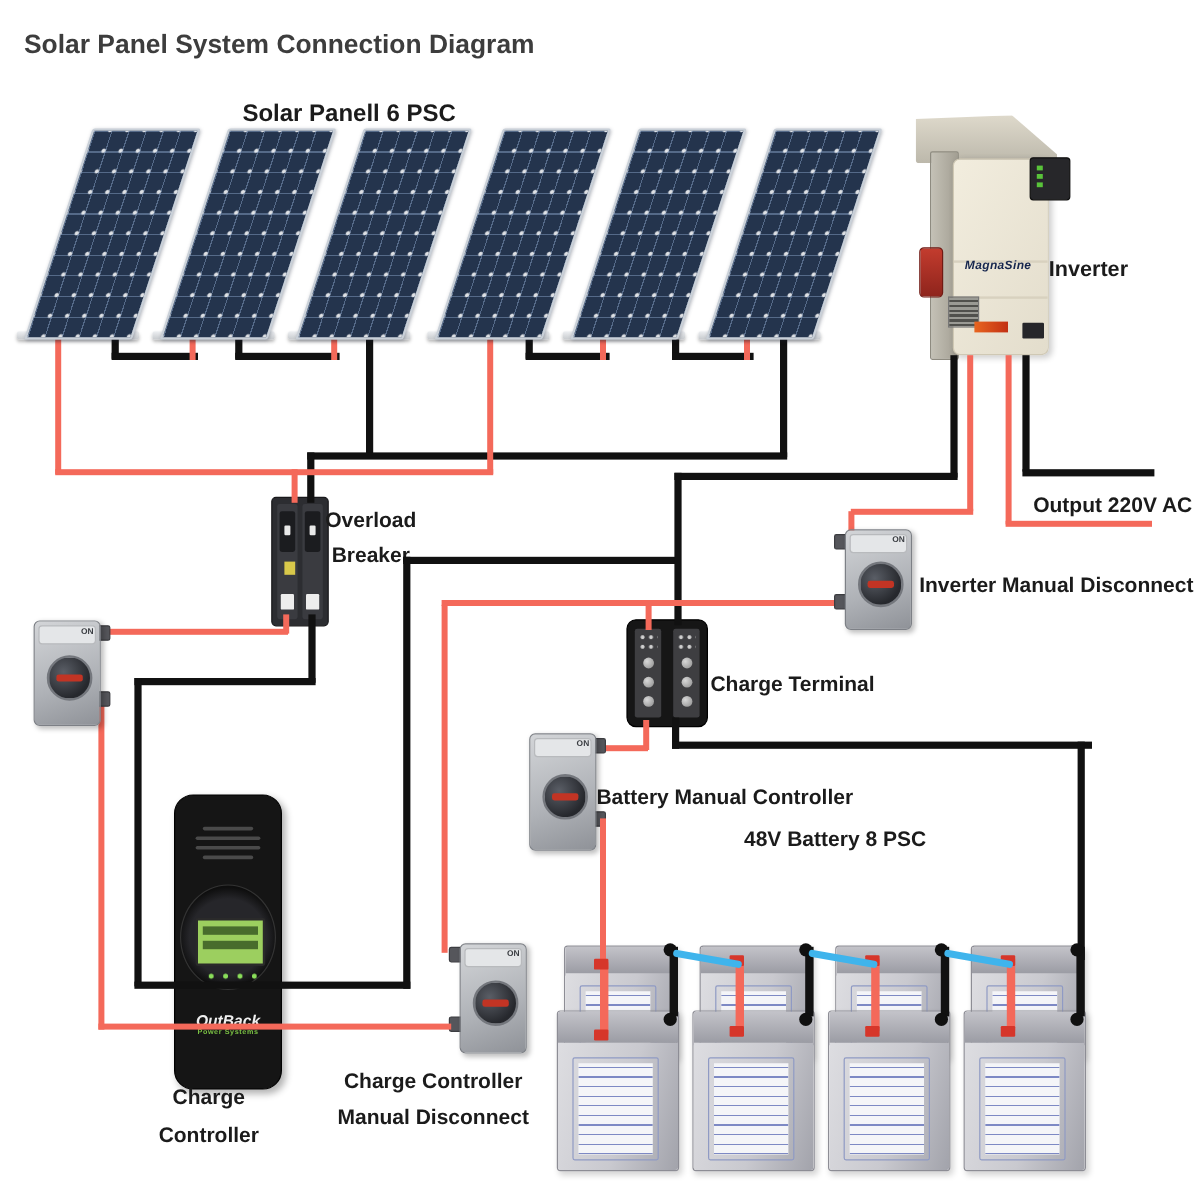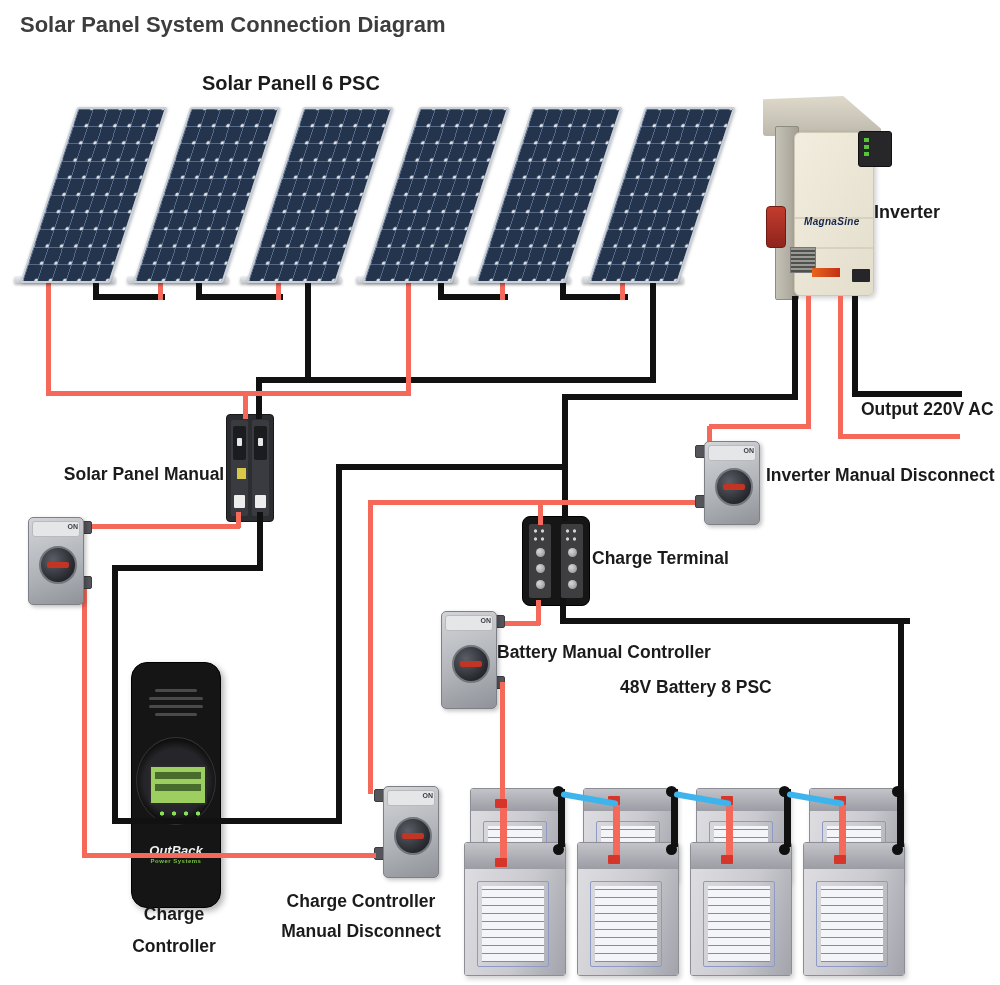--- a/index.html
+++ b/index.html
@@ -5,7 +5,7 @@
   html,body{margin:0;padding:0;background:#ffffff;}
   #stage{position:relative;width:1000px;height:985px;background:#ffffff;overflow:hidden;
          font-family:"Liberation Sans",sans-serif;}
-  .lbl{position:absolute;font-weight:600;color:#1b1b1b;white-space:nowrap;}
+  .lbl{position:absolute;font-weight:600;color:#1b1b1b;white-space:nowrap;margin-top:12px;}
   .lbl2{position:absolute;font-weight:600;color:#1b1b1b;text-align:center;}
   .wire{position:absolute;}
   .panel{position:absolute;width:86px;height:172px;transform:skewX(-18deg);

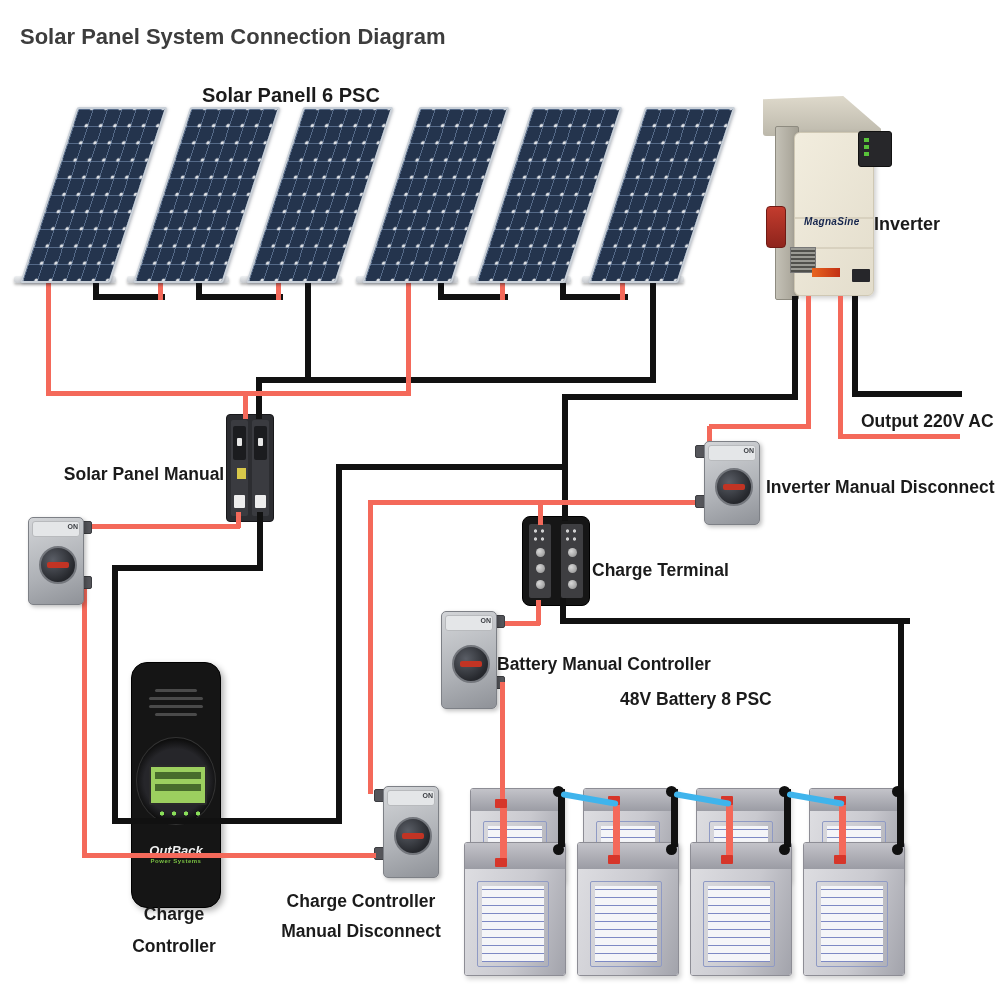--- a/index.html
+++ b/index.html
@@ -341,6 +341,10 @@
   <div class="lbl" style="left:497px;top:642px;font-size:17.5px;">Battery Manual Controller</div>
   <div class="lbl" style="left:620px;top:677px;font-size:17.5px;">48V  Battery 8 PSC</div>
 
+  <div class="lbl2" style="left:266px;top:419px;width:86px;font-size:17.5px;line-height:29px;">
+    <div>Overload</div>
+    <div>Breaker</div>
+  </div>
   <div class="lbl2" style="left:55px;top:460px;width:178px;font-size:17.5px;line-height:29px;">
     <div>Solar Panel Manual</div>
   </div>

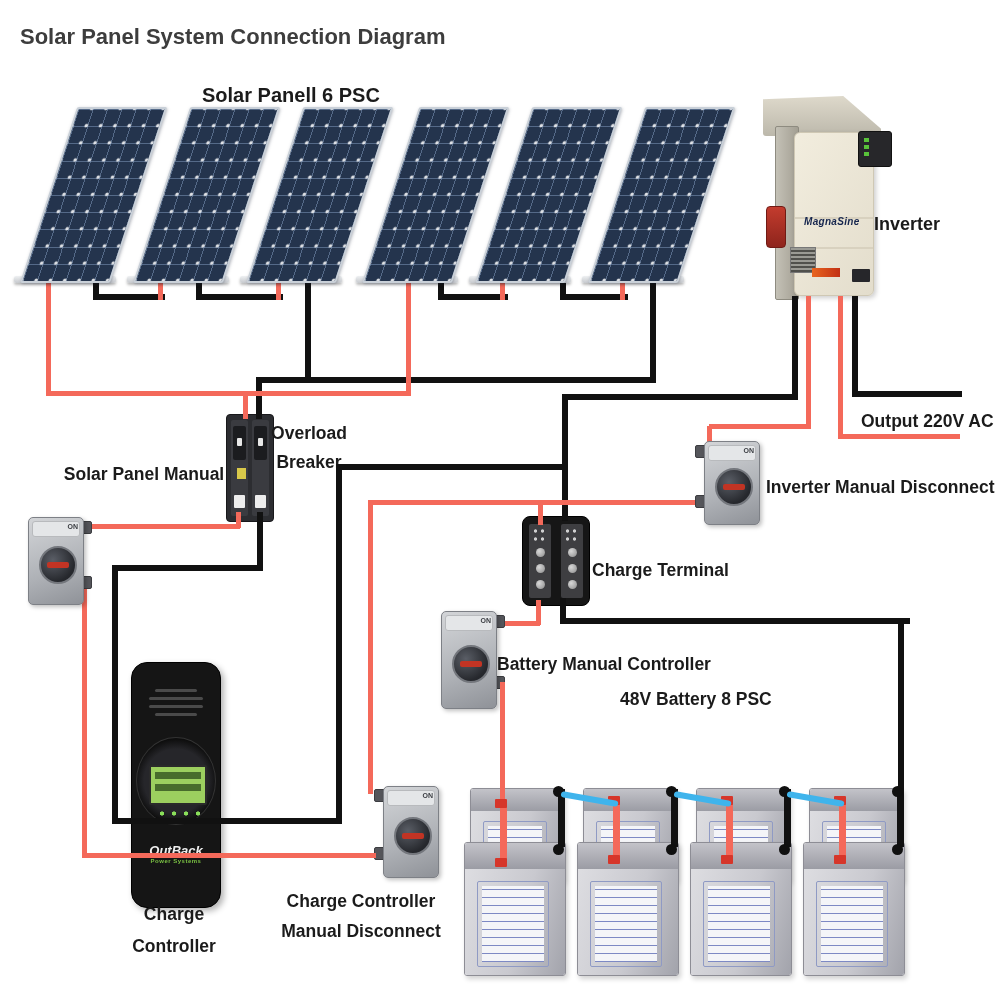--- a/index.html
+++ b/index.html
@@ -346,7 +346,6 @@
     <div>Breaker</div>
   </div>
   <div class="lbl2" style="left:55px;top:460px;width:178px;font-size:17.5px;line-height:29px;">
-    <div>Solar Panel Manual</div>
   </div>
   <div class="lbl2" style="left:276px;top:886px;width:170px;font-size:17.5px;line-height:30px;">
     <div>Charge Controller</div>

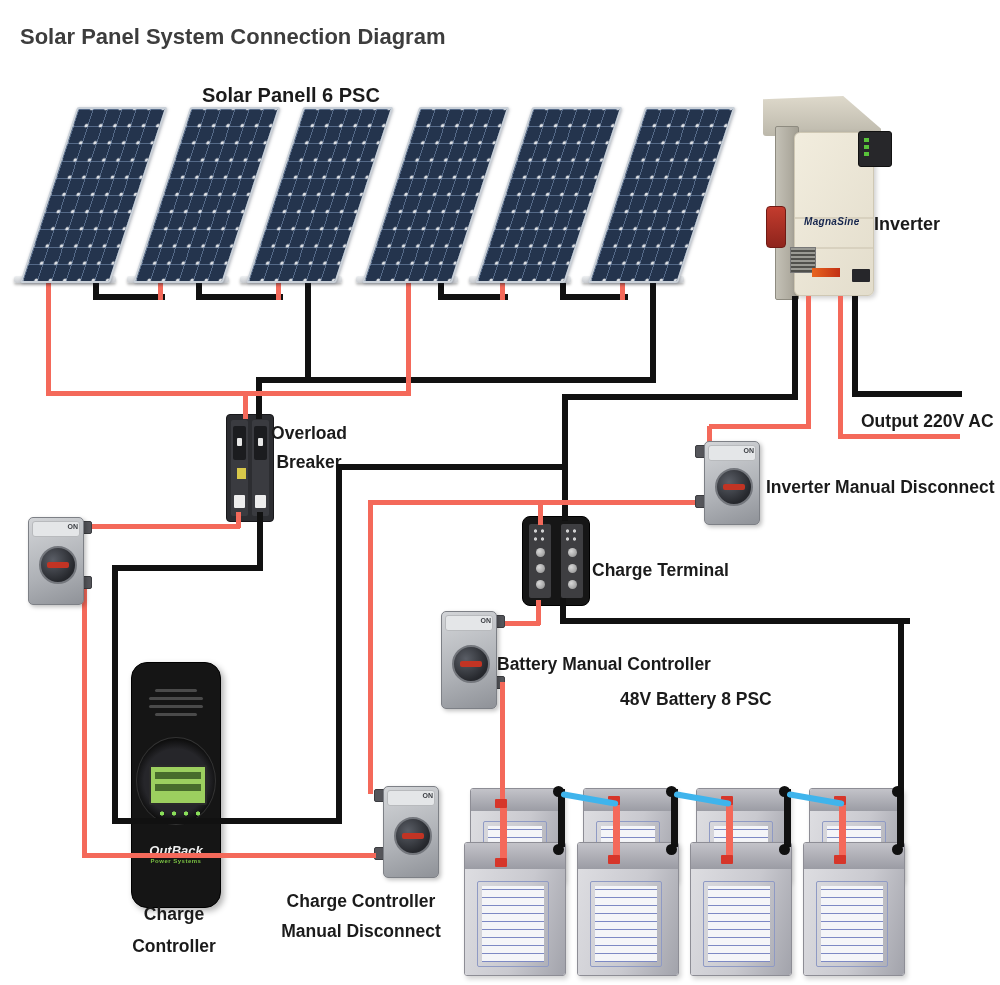--- a/index.html
+++ b/index.html
@@ -55,7 +55,7 @@
         background:radial-gradient(circle at 35% 35%,#d8d8d8,#8a8a8a);}
   #terminal .dots{position:absolute;left:3px;right:3px;top:3px;height:16px;
         background-image:radial-gradient(circle,#cfcfcf 1.3px,rgba(0,0,0,0) 2px);background-size:7px 8px;}
-  #cc{left:131px;top:662px;width:88px;height:244px;background:#151515;border-radius:16px;
+  #cc{left:145px;top:662px;width:88px;height:244px;background:#151515;border-radius:16px;
         border:1px solid #000;box-shadow:3px 3px 6px rgba(0,0,0,.3);}
   #cc .vent{position:absolute;left:50%;height:3px;background:#4a4a4a;border-radius:2px;transform:translateX(-50%);}
   #cc .bez{position:absolute;left:4px;top:74px;width:78px;height:86px;border-radius:50%;

